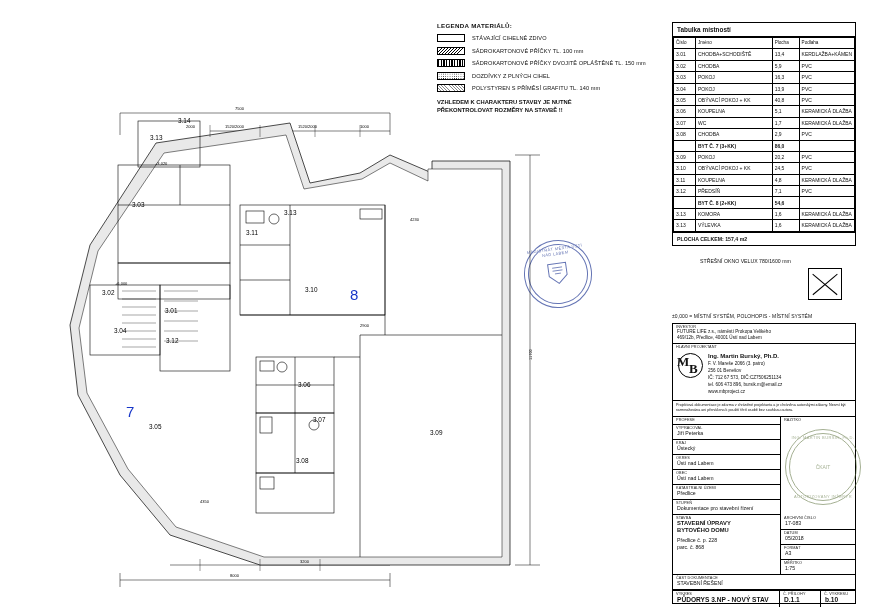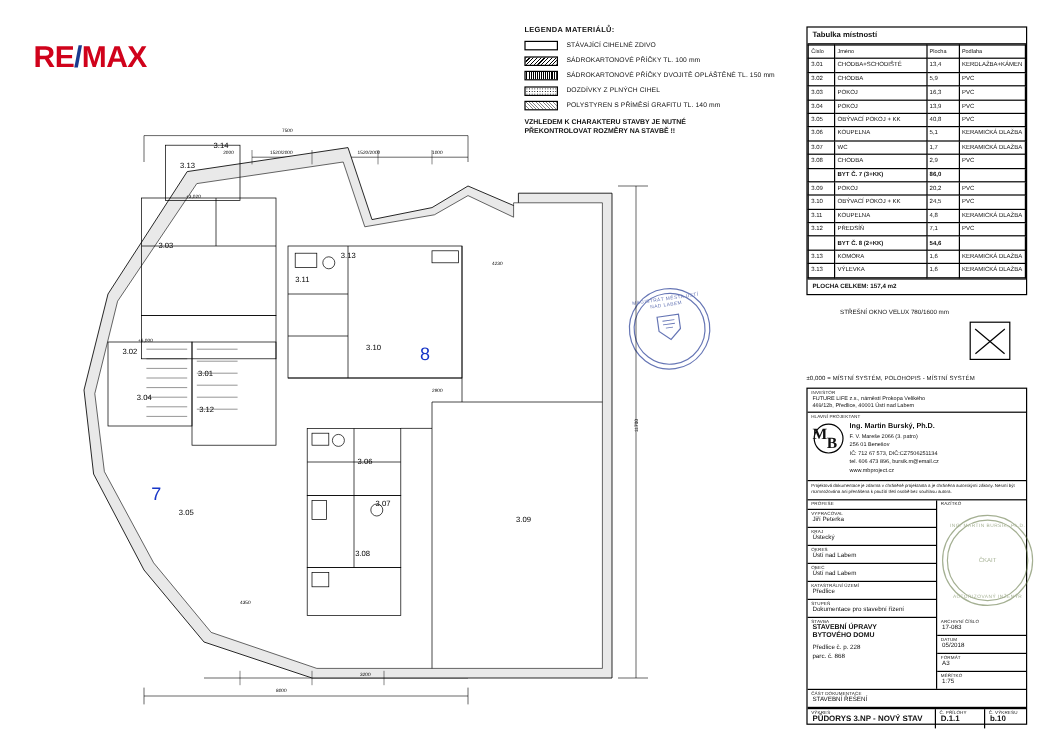--- a/index.html
+++ b/index.html
@@ -95,9 +95,6 @@
 
 <div class="page">
 
-  <div class="logo">
-    <span>RE</span><span class="slash">/</span><span>MAX</span>
-  </div>
 
   <div class="legend">
     <div class="legend-title">LEGENDA MATERIÁLŮ:</div>

